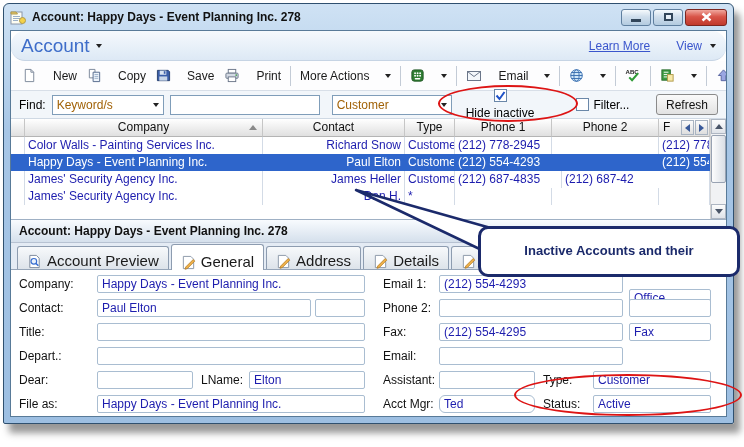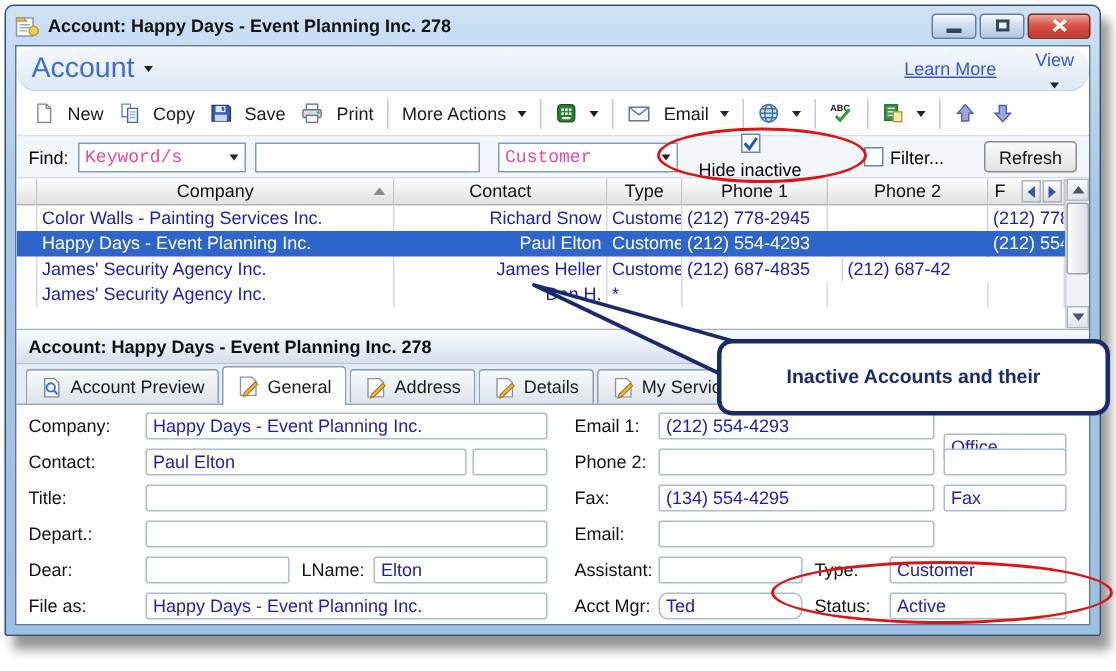--- a/index.html
+++ b/index.html
@@ -28,7 +28,7 @@
   .appmenu{display:flex;align-items:center;gap:6px;color:#3e6dc9;font-size:19px;}
   .hdr-right{margin-left:auto;display:flex;align-items:center;gap:26px;font-size:12px;}
   .learnmore{color:#3a55cc;text-decoration:underline;}
-  .viewmenu{color:#3a55cc;display:flex;align-items:center;gap:8px;flex-direction:column;}
+  .viewmenu{color:#3a55cc;display:flex;align-items:center;gap:8px;}
   .caret{width:0;height:0;border-left:3.5px solid transparent;border-right:3.5px solid transparent;border-top:4px solid #222;display:inline-block;}
 
   

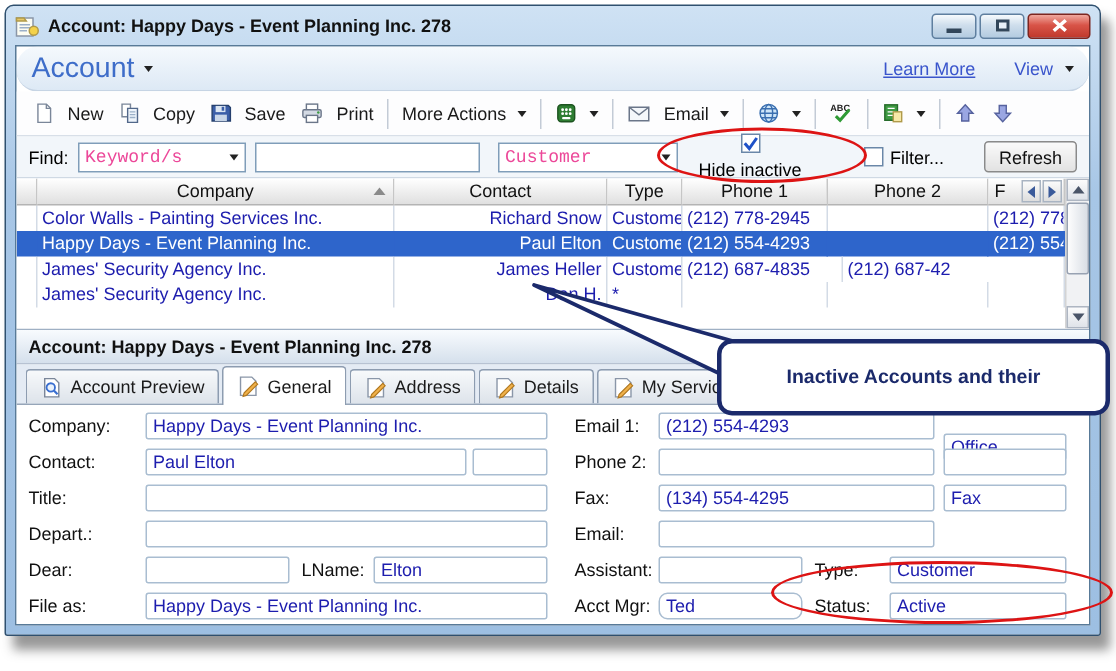--- a/index.html
+++ b/index.html
@@ -34,7 +34,7 @@
   
   .toolbar{height:30px;flex:0 0 30px;display:flex;align-items:center;padding:0 6px;
     background:#fdfdfe;border-bottom:1px solid #d8dfe8;font-size:12px;color:#1a1a1a;}
-  .tbtn{display:flex;align-items:center;gap:8px;padding:3px 5px;border-radius:2px;white-space:nowrap;justify-content:flex-end;}
+  .tbtn{display:flex;align-items:center;gap:16px;padding:3px 5px;border-radius:2px;white-space:nowrap;justify-content:flex-end;}
   .tsep{width:1px;height:20px;background:#c3cbd6;margin:0 4px;flex:0 0 1px;}
 
   

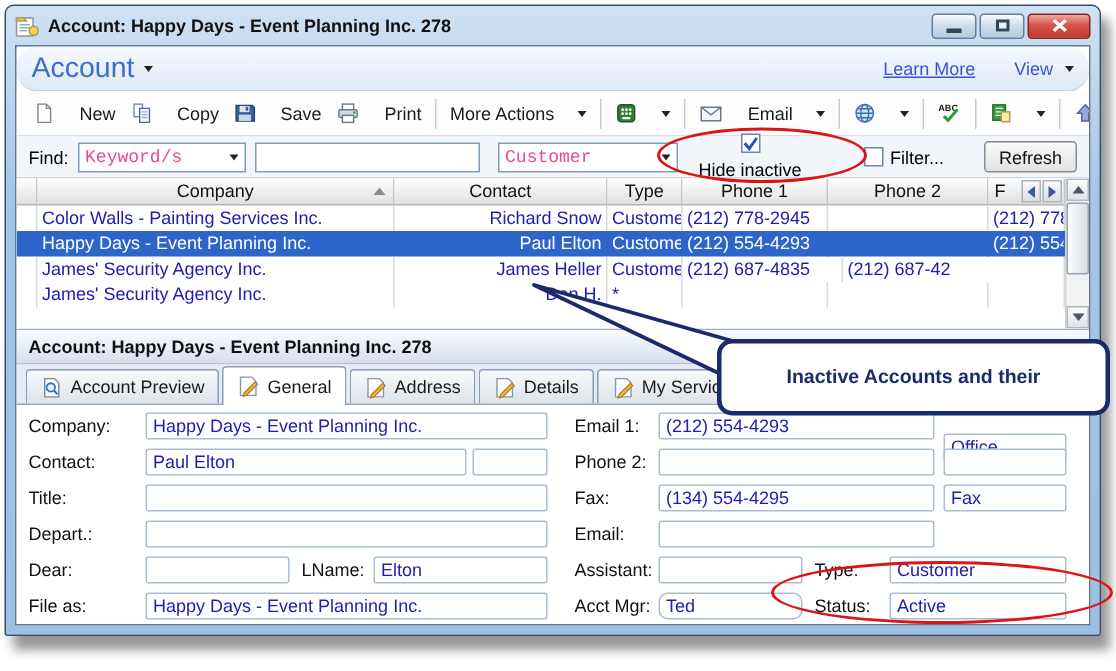--- a/index.html
+++ b/index.html
@@ -41,7 +41,7 @@
   .findbar{height:28px;flex:0 0 28px;display:flex;align-items:center;padding:0 8px;
     background:#f2f6fa;border-bottom:1px solid #cfd9e4;font-size:12px;}
   .combo{height:20px;background:#fff;border:1px solid #7f9db9;display:flex;align-items:center;}
-  .combo .cval{flex:1;padding:0 4px;color:#ec4899;overflow:hidden;white-space:nowrap;font-family:Liberation Mono, monospace;}
+  .combo .cval{flex:1;padding:0 4px;color:#a16207;overflow:hidden;white-space:nowrap;}
   .combo .cbtn{width:14px;display:flex;align-items:center;justify-content:center;}
   .textbox{height:20px;background:#fff;border:1px solid #7f9db9;}
   .chk{width:13px;height:13px;background:#fff;border:1px solid #6a87a8;display:flex;align-items:center;justify-content:center;flex:0 0 13px;}

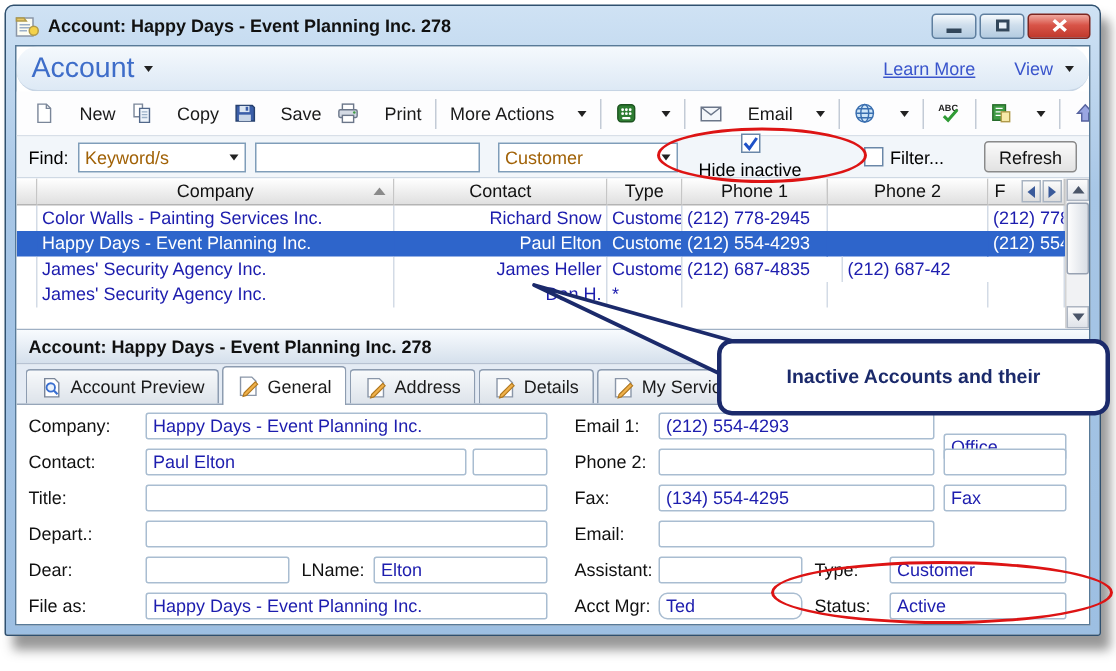--- a/index.html
+++ b/index.html
@@ -82,7 +82,7 @@
     font-size:12px;font-weight:bold;color:#111;line-height:22px;padding:0 8px;}
   .tabstrip{height:27px;flex:0 0 27px;background:#e4ebf4;display:flex;align-items:flex-end;
     padding:0 0 0 6px;gap:2px;border-bottom:1px solid #96a5b8;}
-  .tab{height:23px;display:flex;align-items:center;gap:5px;padding:0 9px;font-size:12px;color:#1a1a1a;
+  .tab{height:23px;display:flex;align-items:flex-end;gap:5px;padding:0 9px;font-size:15px;color:#1a1a1a;
     border:1px solid #8d9cb0;border-bottom:none;border-radius:3px 3px 0 0;
     background:linear-gradient(#f7f9fb,#dde3ea);white-space:nowrap;margin-top:33px;}
   .tab.active{height:26px;background:#fff;position:relative;bottom:-1px;z-index:2;}

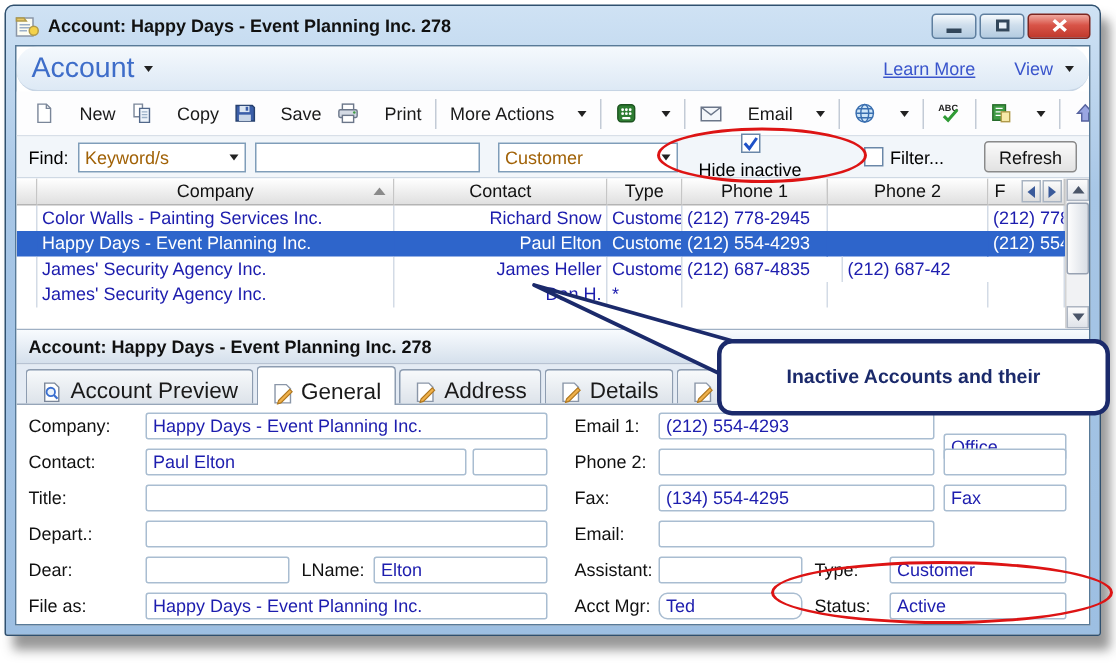--- a/index.html
+++ b/index.html
@@ -425,7 +425,7 @@
         <div class="finput" style="left:428px;top:29px;width:184px;"></div>
         <div class="finput" style="left:618px;top:29px;width:82px;"></div>
         <span class="flabel" style="left:372px;top:53px;">Fax:</span>
-        <div class="finput" style="left:428px;top:53px;width:184px;">(134) 554-4295</div>
+        <div class="finput" style="left:428px;top:53px;width:184px;">(212) 554-4295</div>
         <div class="finput" style="left:618px;top:53px;width:82px;">Fax</div>
         <span class="flabel" style="left:372px;top:77px;">Email:</span>
         <div class="finput" style="left:428px;top:77px;width:184px;"></div>

